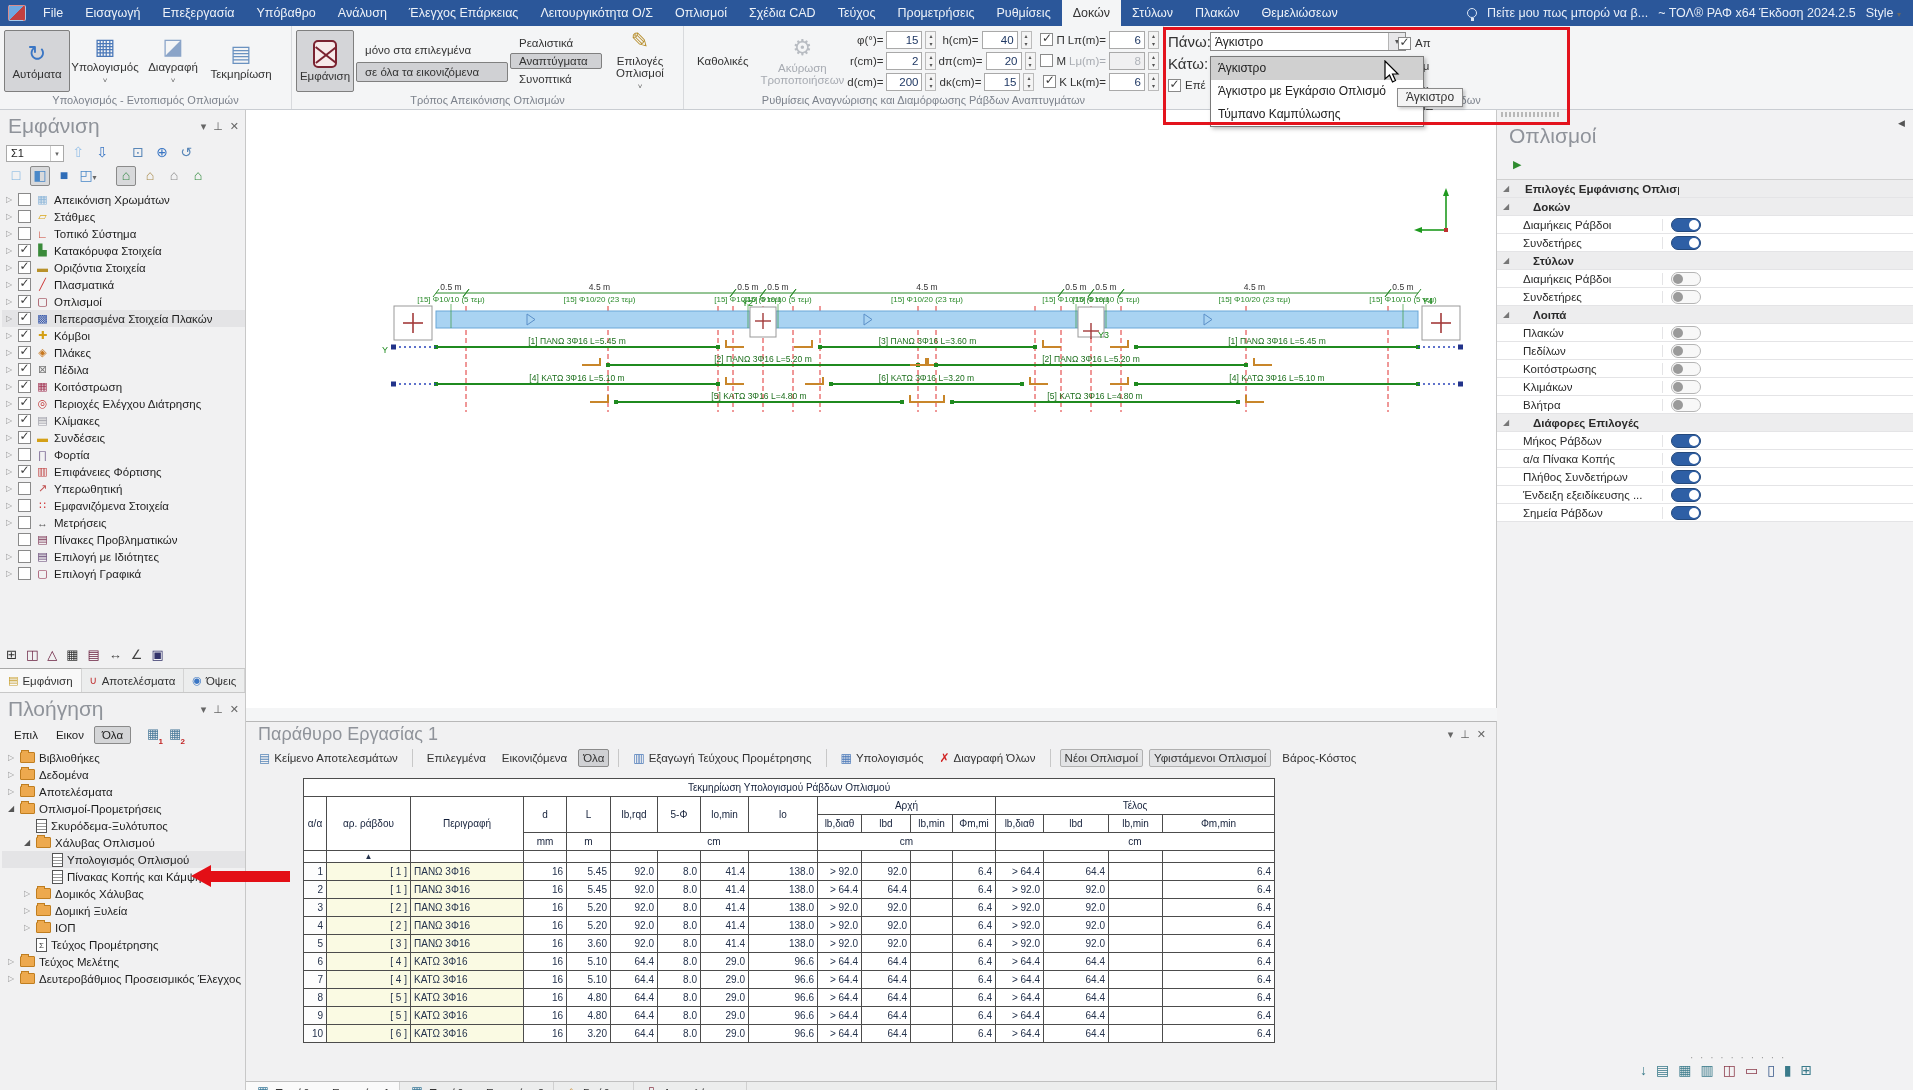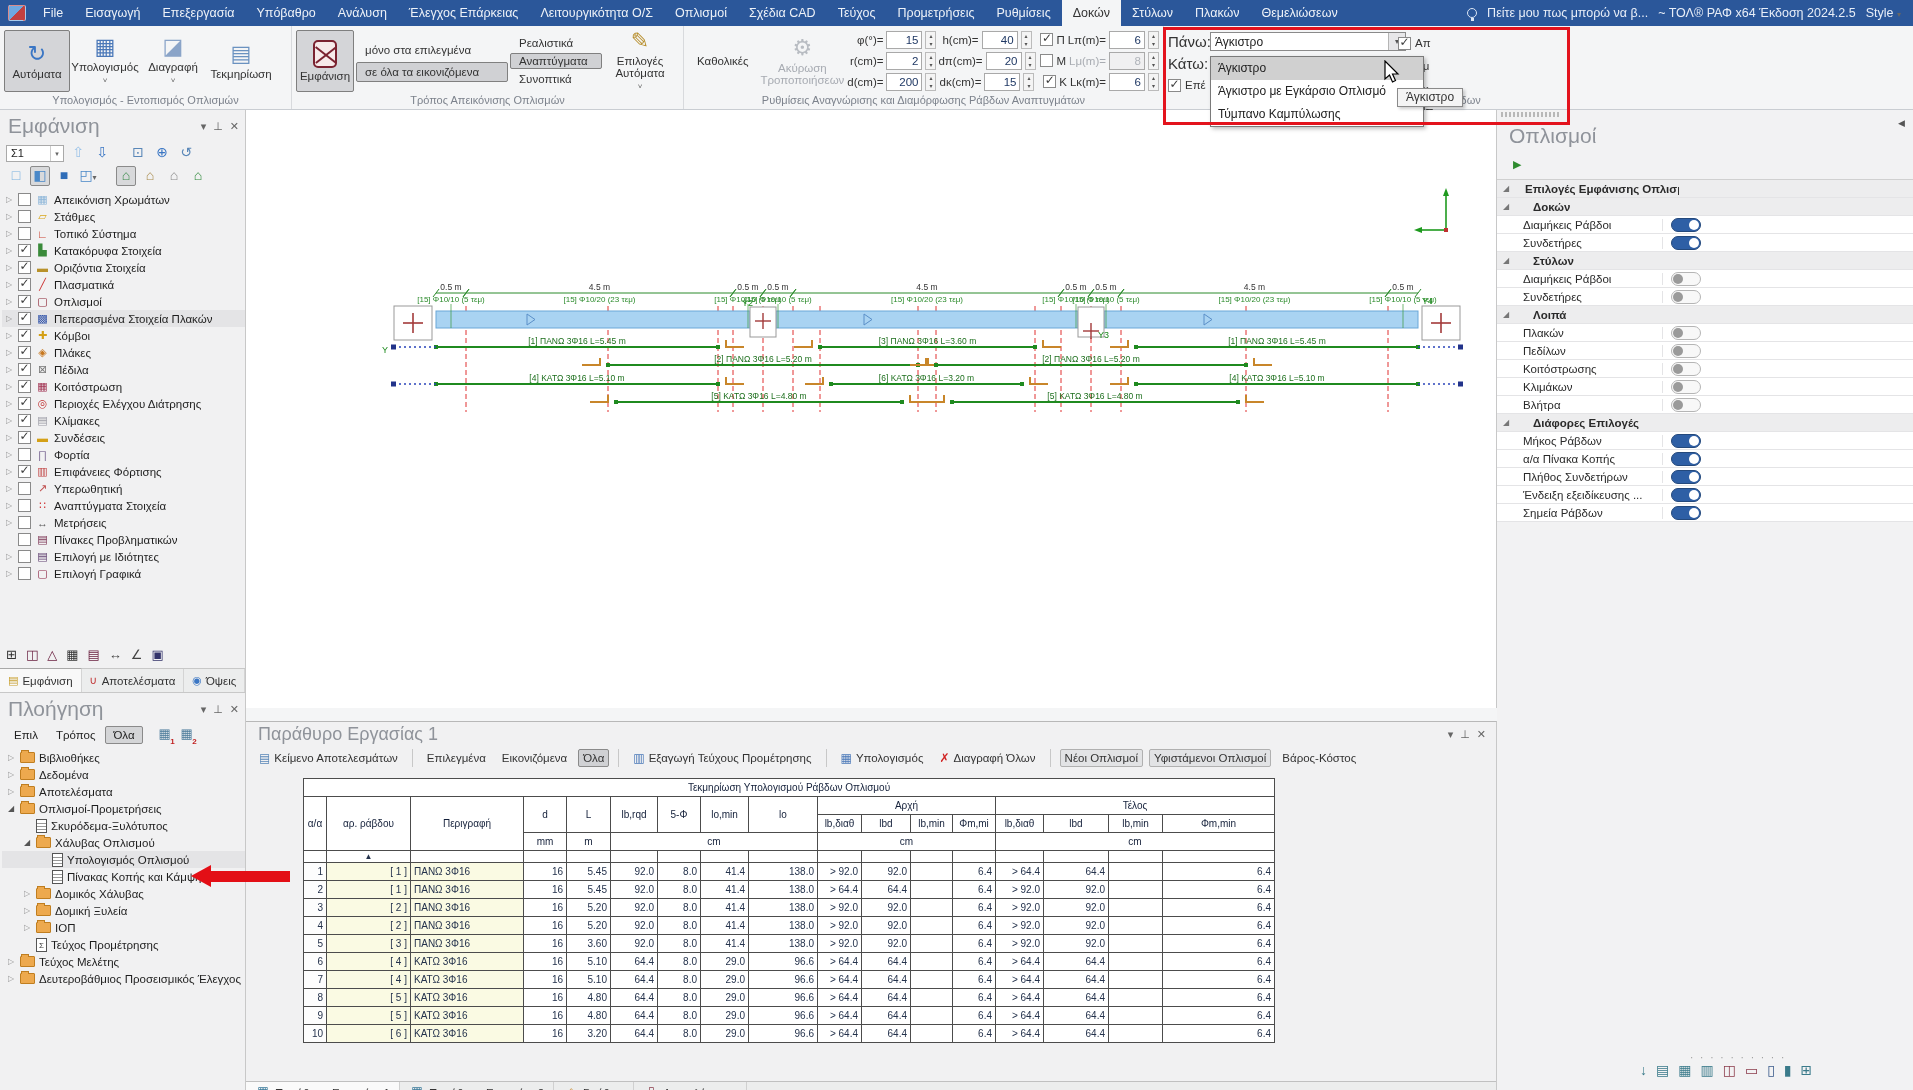--- a/index.html
+++ b/index.html
@@ -216,7 +216,7 @@
       </div>
       <div class="bigbtn" style="width:72px;">
         <span class="bicon" style="color:#b89030;">✎</span>
-        <span>Επιλογές Αυτόματα</span>
+        <span>Επιλογές Οπλισμοί</span>
           <span class="chev">˅</span>
       </div>
     </div>

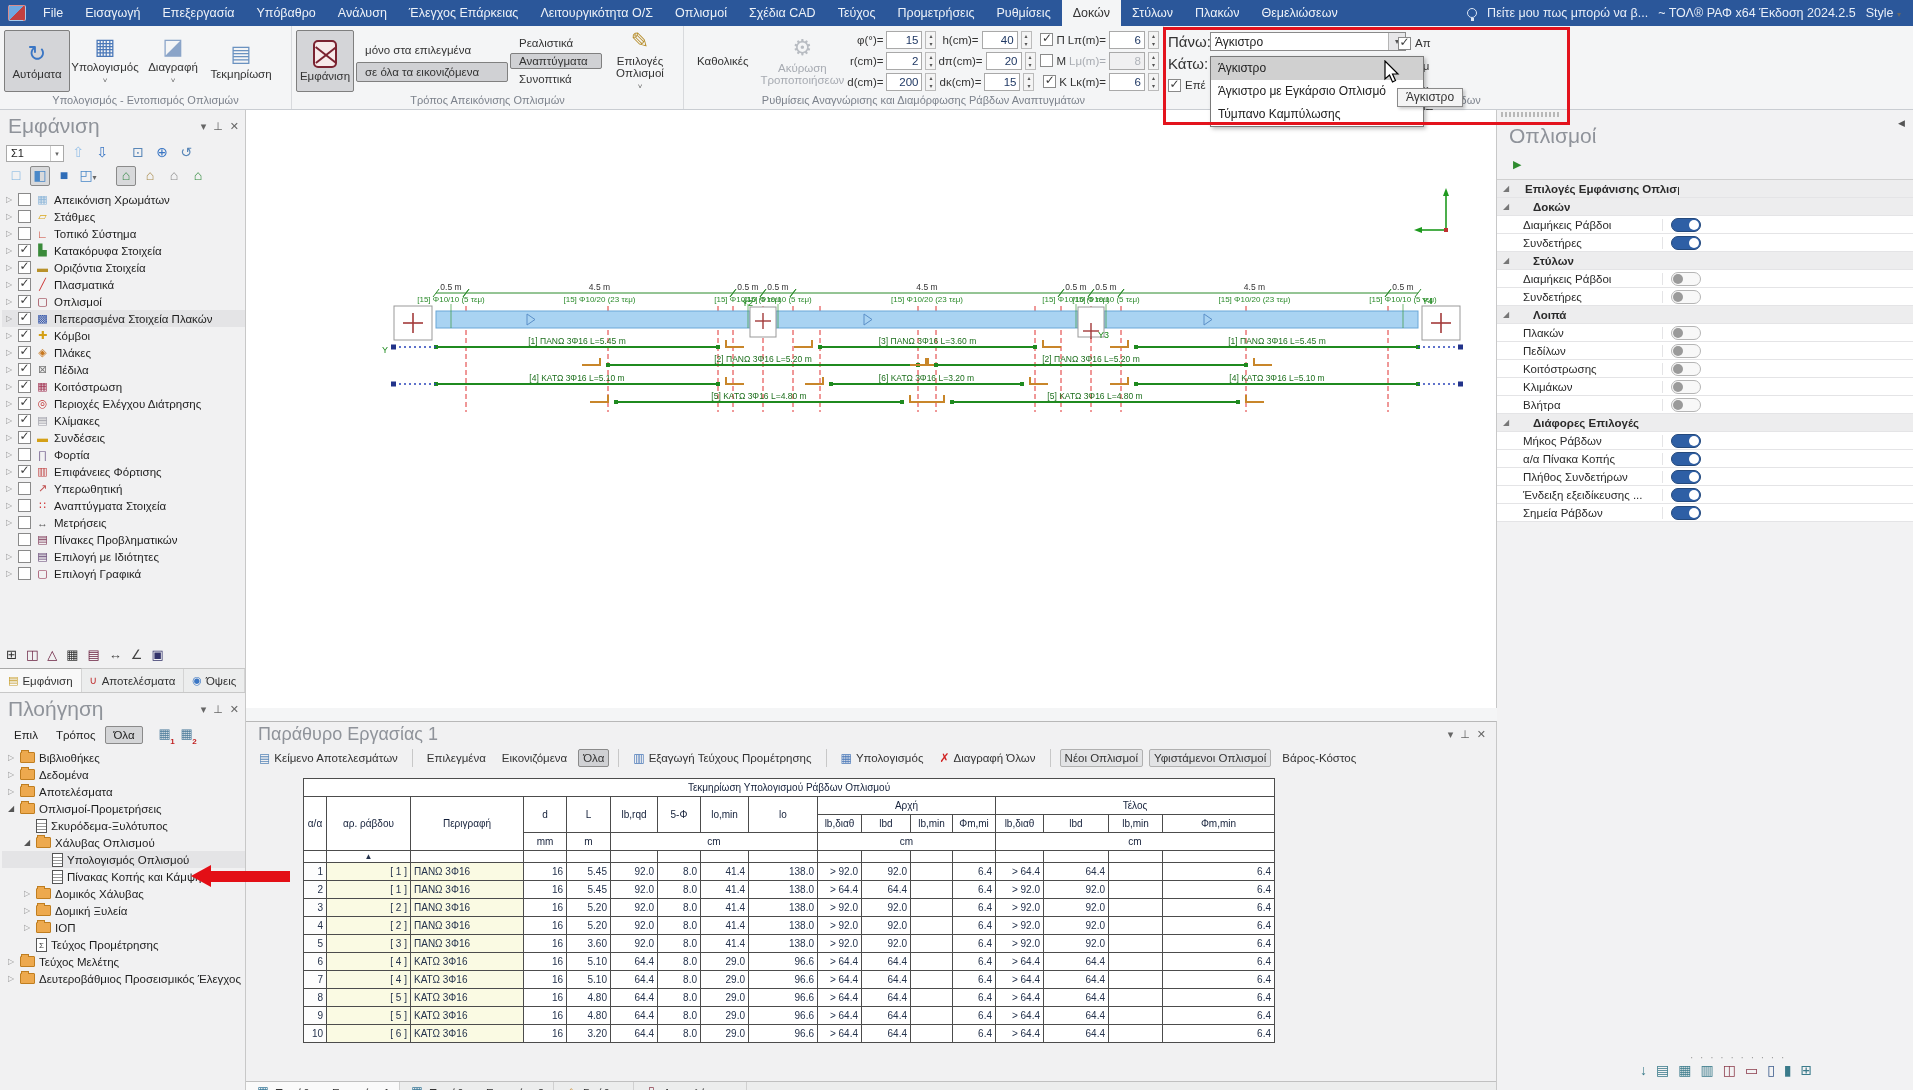--- a/index.html
+++ b/index.html
@@ -542,7 +542,7 @@
         <span class="texp">▷</span>
         <span class="cb"></span>
         <span class="tico" style="color: rgb(208, 48, 48);">∷</span>
-        <span>Αναπτύγματα Στοιχεία</span>
+        <span>Εμφανιζόμενα Στοιχεία</span>
       </div>
       <div class="trow">
         <span class="texp">▷</span>

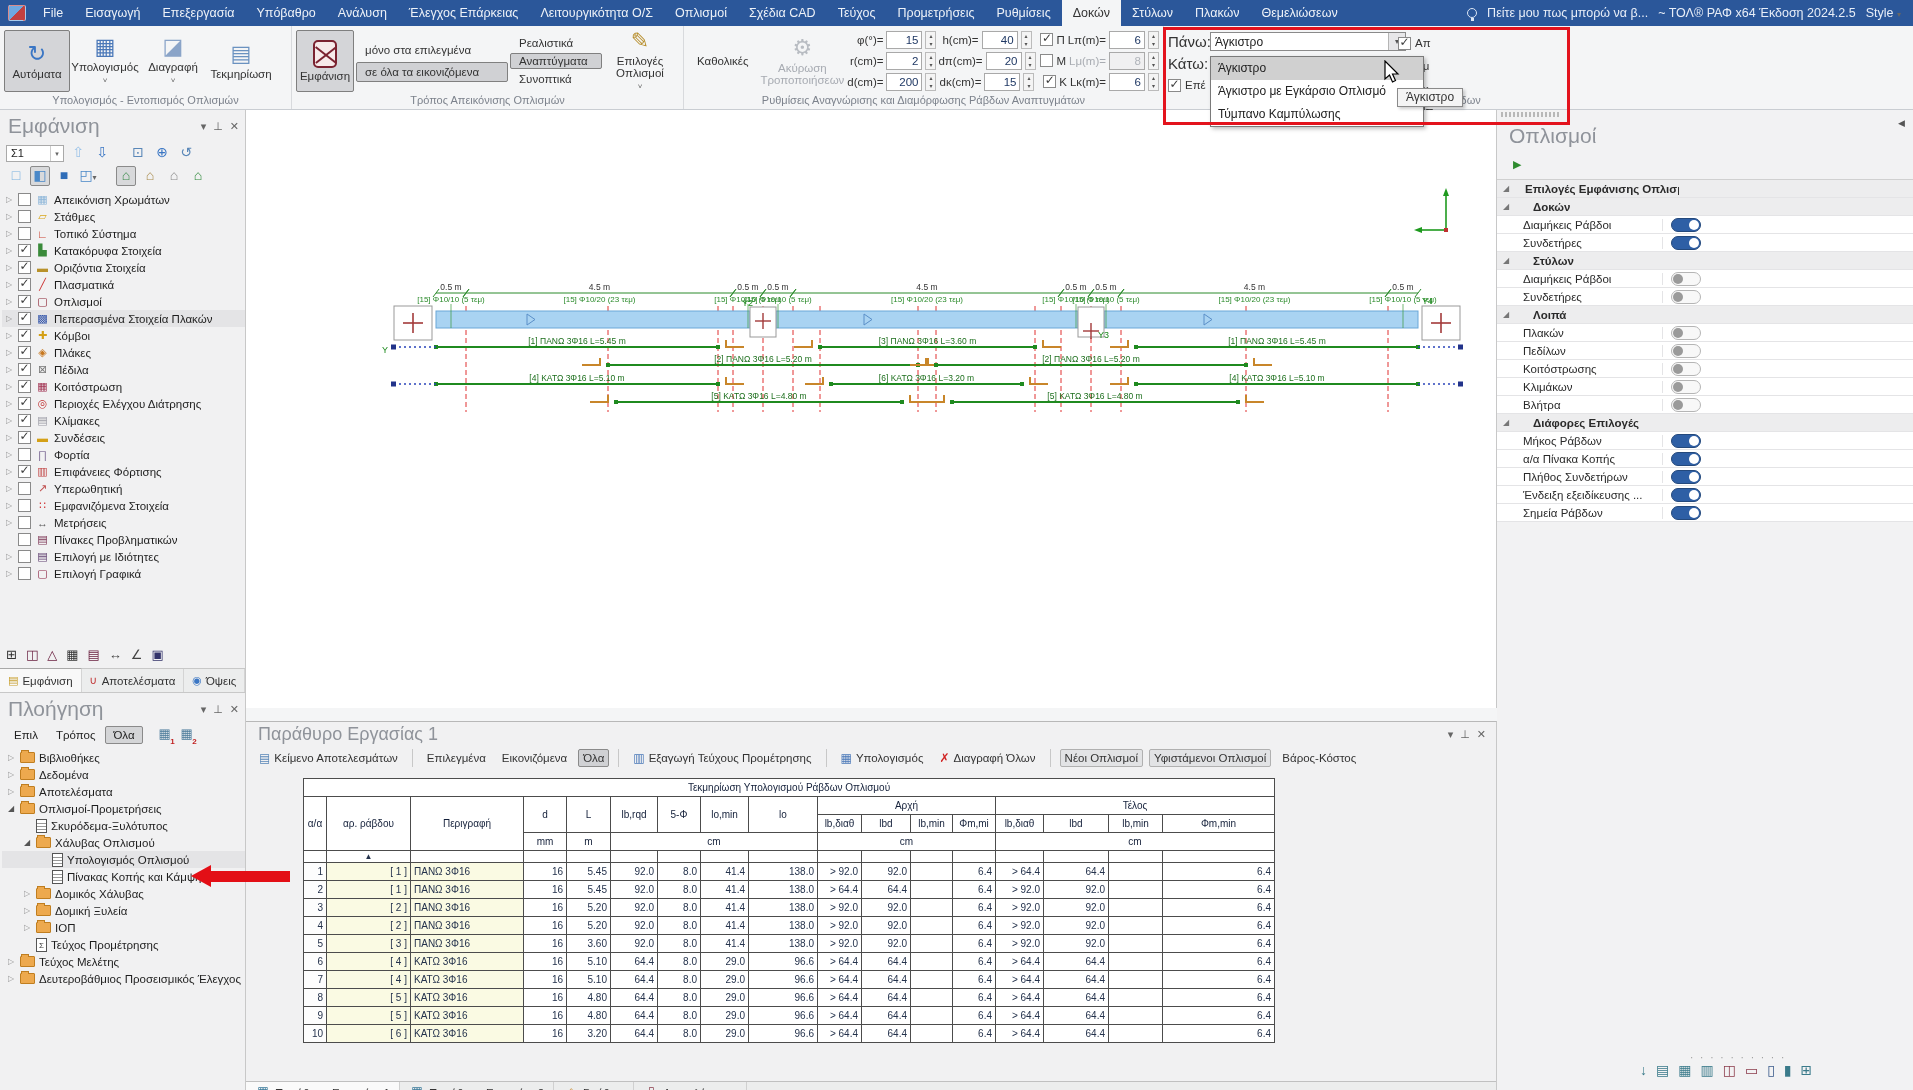--- a/index.html
+++ b/index.html
@@ -606,7 +606,7 @@
   </div>
   <div class="navbtns" id="nav-buttons">
       <span class="navbtn">Επιλ</span>
-      <span class="navbtn">Τρόπος</span>
+      <span class="navbtn">Εικον</span>
       <span class="navbtn pressed">Όλα</span>
       <span style="width: 8px;"></span>
       <span class="gridico">▦<i>1</i></span>

